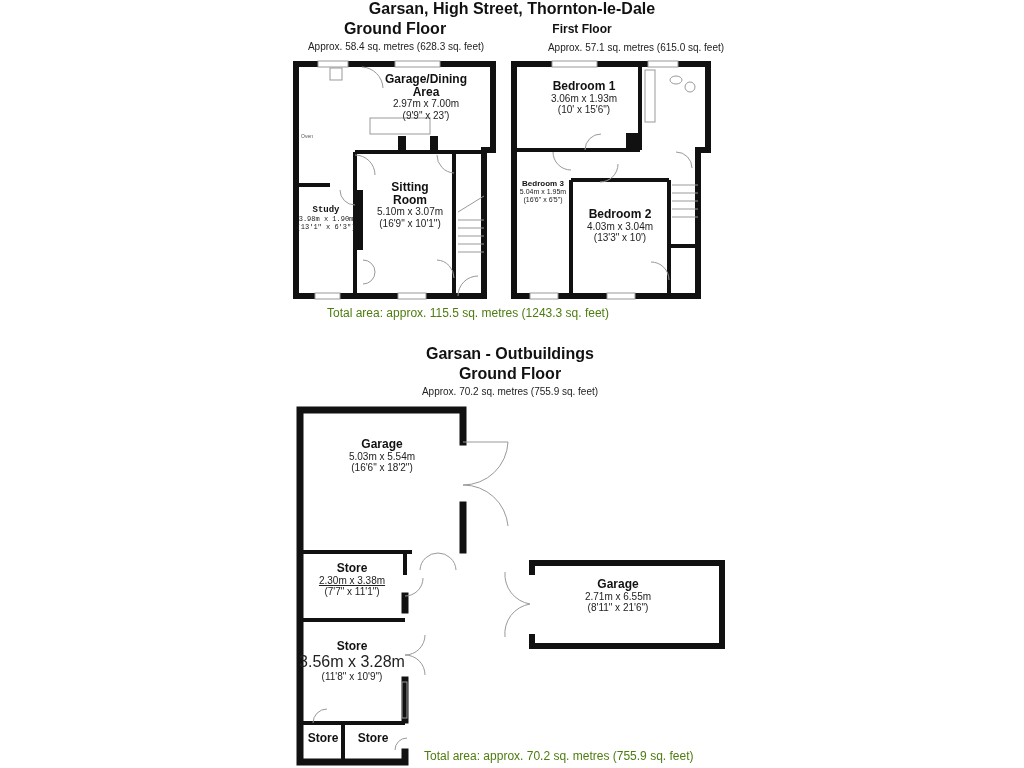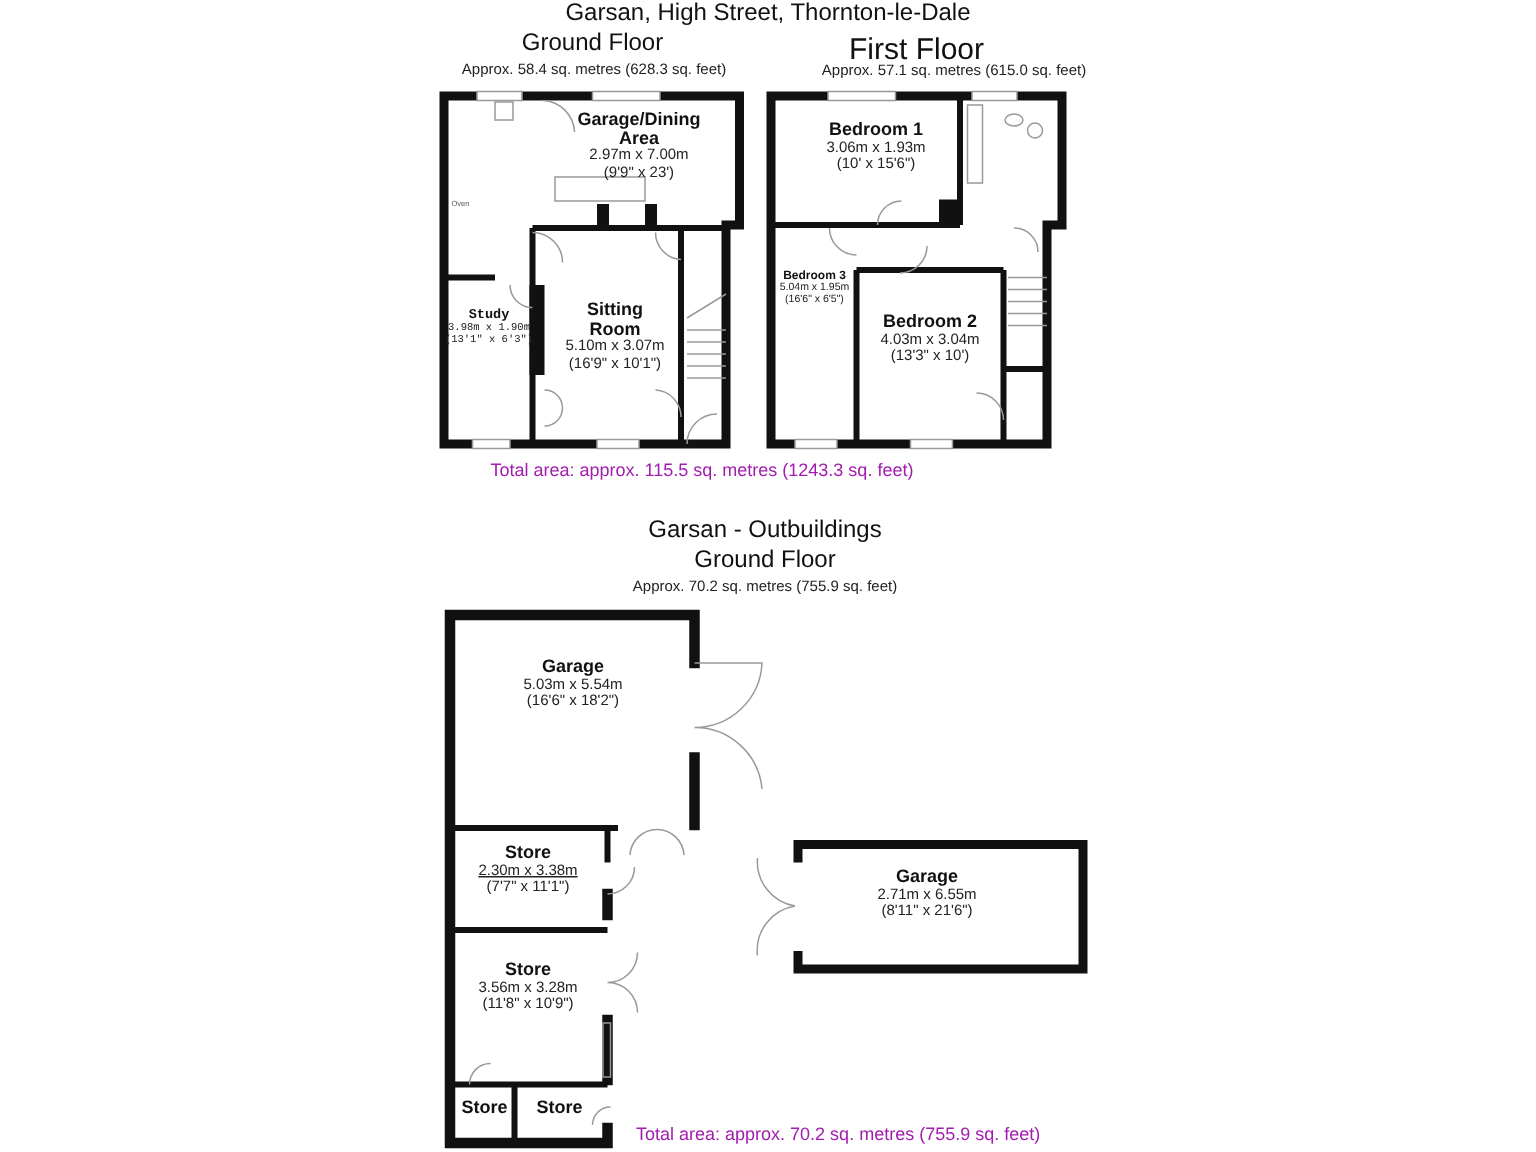--- a/index.html
+++ b/index.html
@@ -5,7 +5,7 @@
   html,body{margin:0;padding:0;background:#fff;}
   body{width:1024px;height:768px;position:relative;overflow:hidden;font-family:"Liberation Sans",sans-serif;color:#111;}
   .abs{position:absolute;}
-  .title{font-weight:normal;font-size:16px;text-align:right;white-space:nowrap;}
+  .title{font-weight:bold;font-size:16px;text-align:right;white-space:nowrap;}
   .sub{font-size:10px;text-align:left;white-space:nowrap;color:#222;}
   .total{font-size:12px;white-space:nowrap;color:#a21caf;}
   .rname{font-weight:bold;text-align:center;white-space:nowrap;line-height:1.05;}

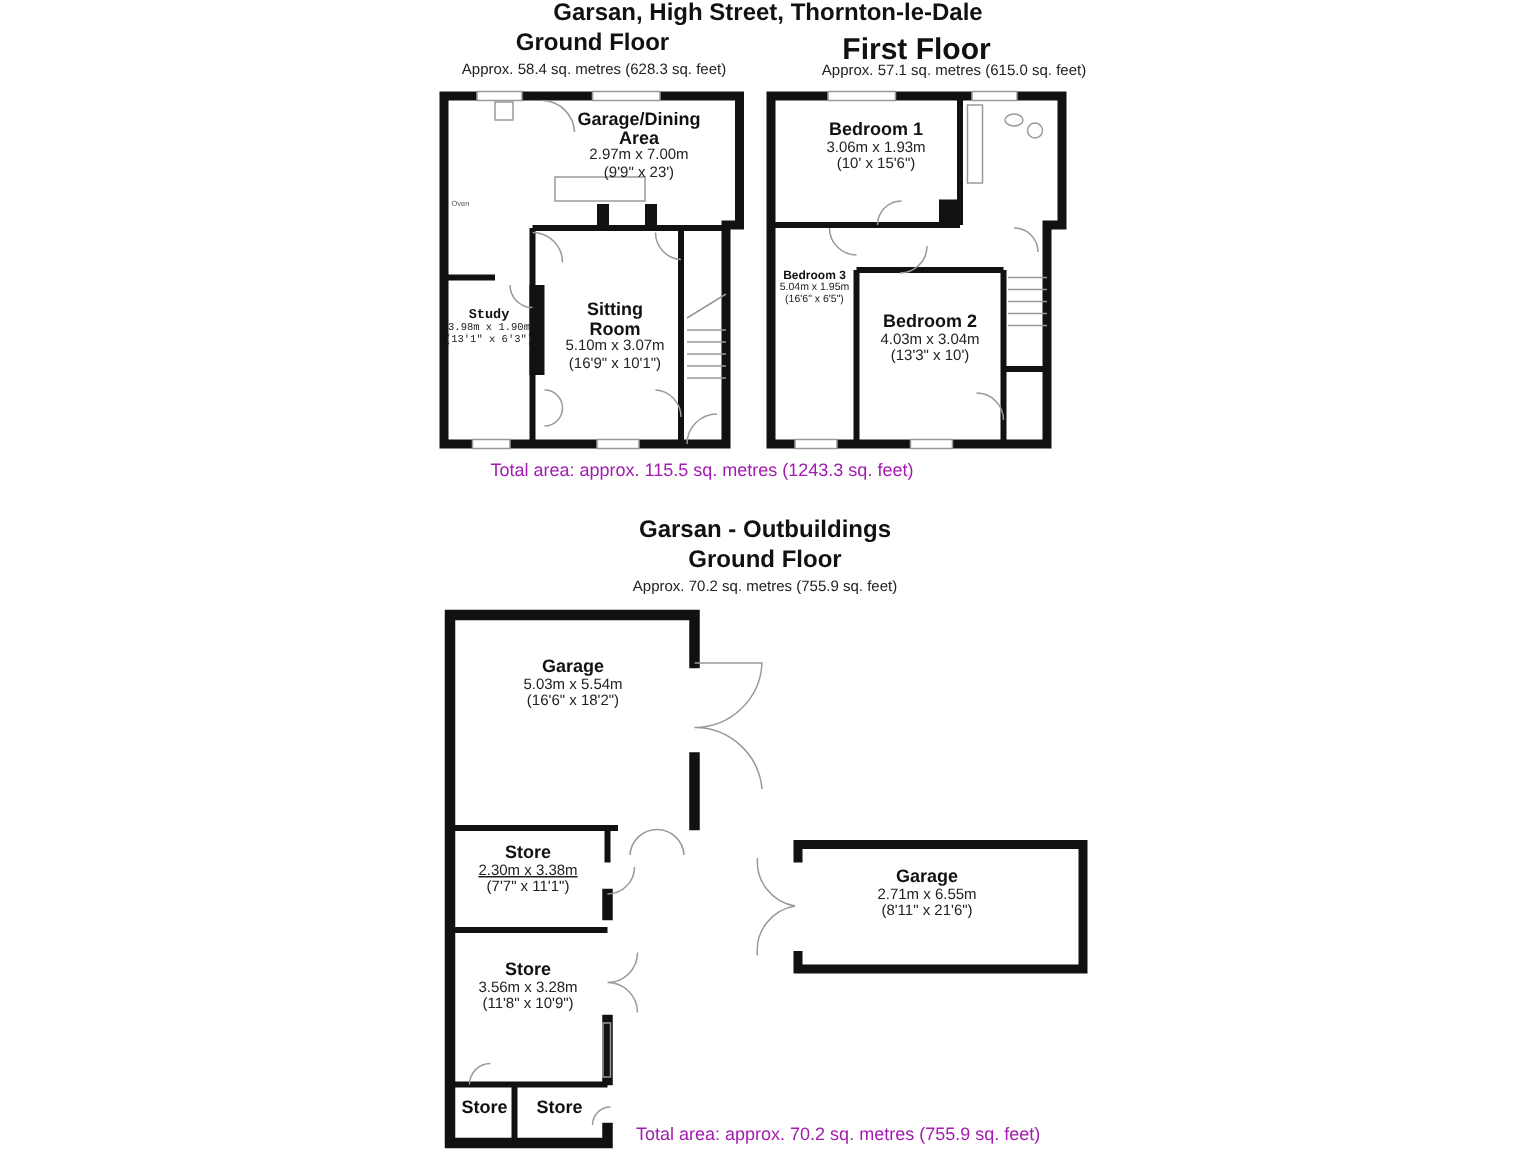--- a/index.html
+++ b/index.html
@@ -120,7 +120,7 @@
 <div class="abs title" style="left:395px;top:20px;transform:translateX(-50%);font-size:16px;">Ground Floor</div>
 <div class="abs sub" style="left:396px;top:41px;transform:translateX(-50%);">Approx. 58.4 sq. metres (628.3 sq. feet)</div>
 
-<div class="abs title" style="left:611px;top:22px;transform:translateX(-50%);font-size:20px;">First Floor</div>
+<div class="abs title" style="left:582px;top:22px;transform:translateX(-50%);font-size:12px;">First Floor</div>
 <div class="abs sub" style="left:636px;top:42px;transform:translateX(-50%);">Approx. 57.1 sq. metres (615.0 sq. feet)</div>
 
 <div class="room" style="left:426px;top:73px;">

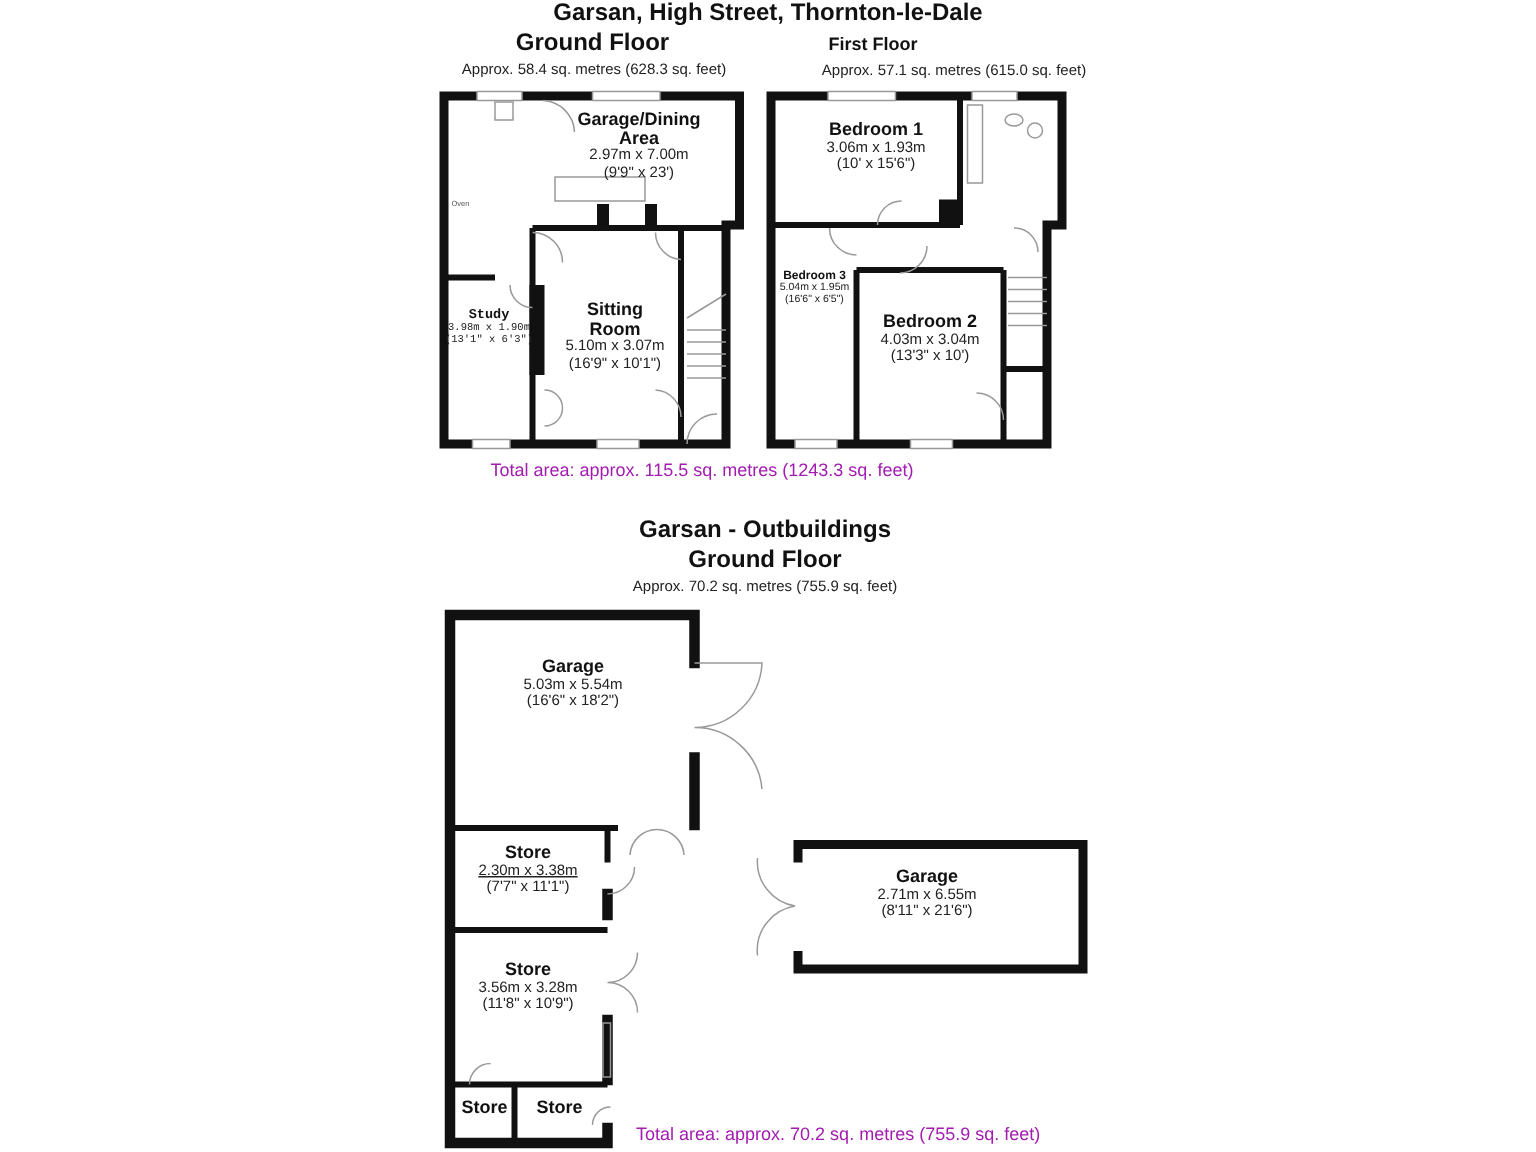--- a/index.html
+++ b/index.html
@@ -130,7 +130,7 @@
   <div class="rdim" style="font-size:10px;">(9'9" x 23')</div>
 </div>
 <div class="room" style="left:410px;top:181px;">
-  <div class="rname" style="font-size:12px;margin-top:19px;">Sitting</div>
+  <div class="rname" style="font-size:12px;">Sitting</div>
   <div class="rname" style="font-size:12px;text-align:center;">Room</div>
   <div class="rdim" style="font-size:10px;">5.10m x 3.07m</div>
   <div class="rdim" style="font-size:10px;">(16'9" x 10'1")</div>

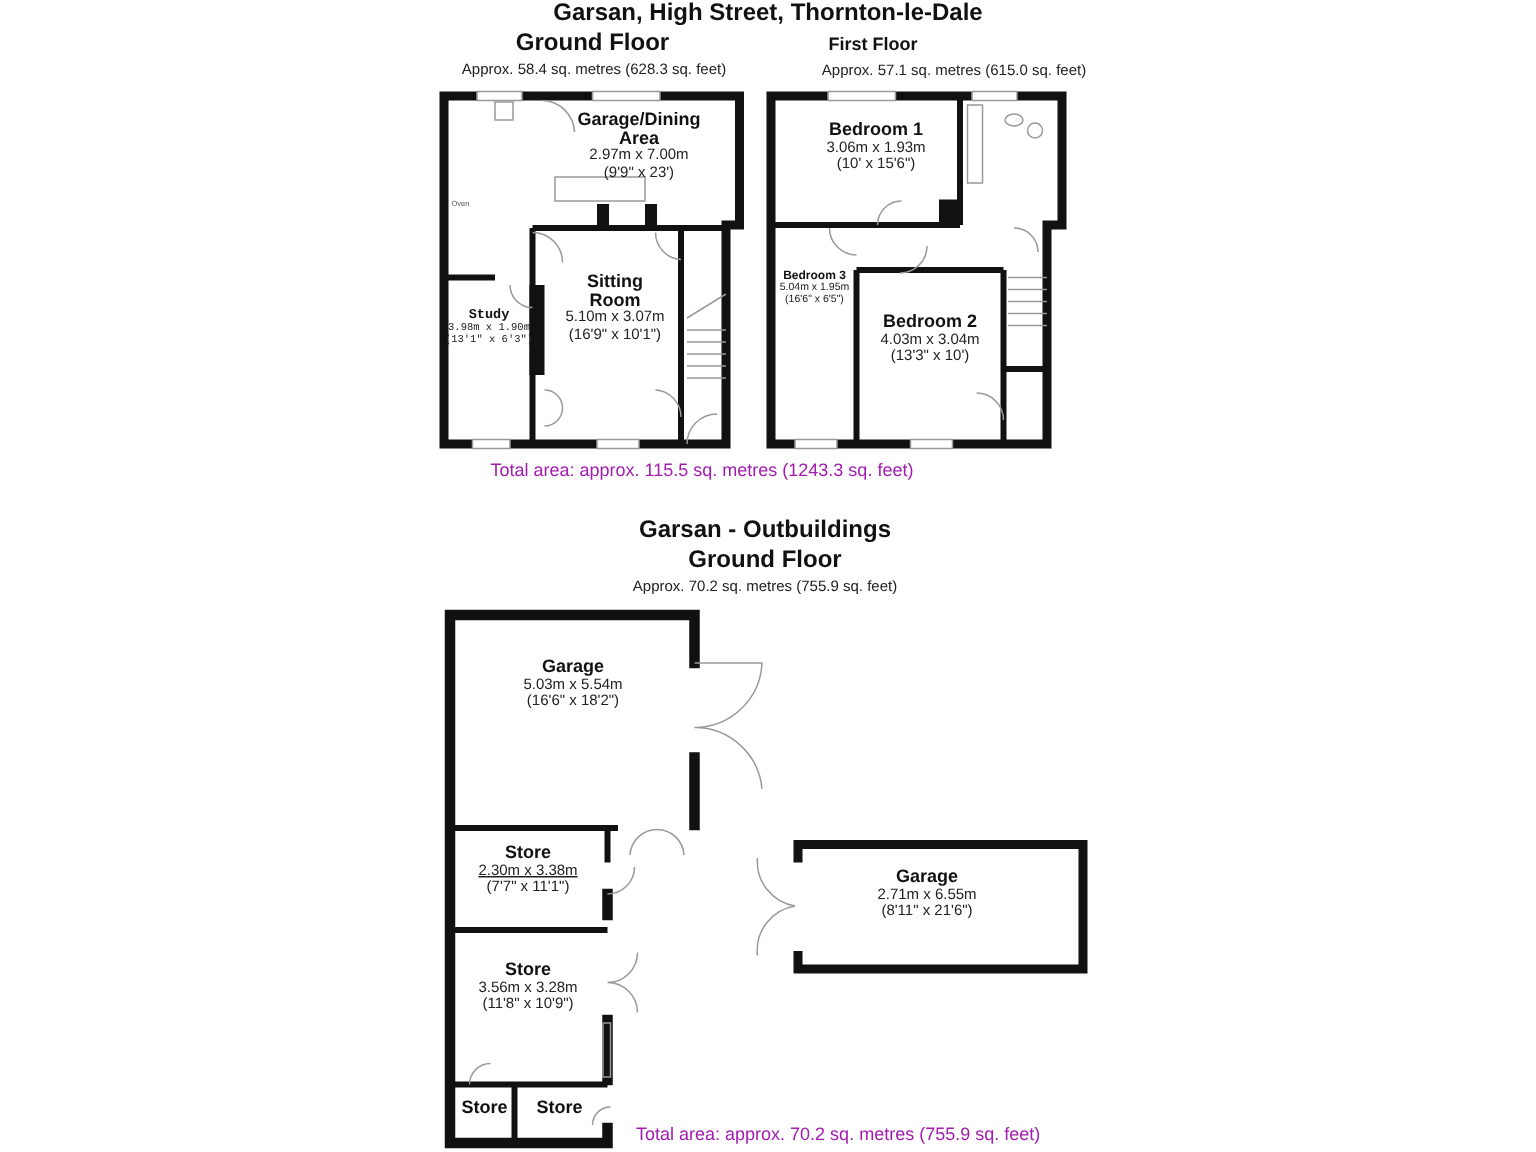--- a/index.html
+++ b/index.html
@@ -7,7 +7,7 @@
   .abs{position:absolute;}
   .title{font-weight:bold;font-size:16px;text-align:right;white-space:nowrap;}
   .sub{font-size:10px;text-align:left;white-space:nowrap;color:#222;}
-  .total{font-size:12px;white-space:nowrap;color:#a21caf;}
+  .total{font-size:12px;white-space:nowrap;color:#4d7c0f;}
   .rname{font-weight:bold;text-align:center;white-space:nowrap;line-height:1.05;}
   .rdim{text-align:center;white-space:nowrap;line-height:1.15;color:#222;}
   .room{position:absolute;text-align:center;transform:translateX(-50%);}

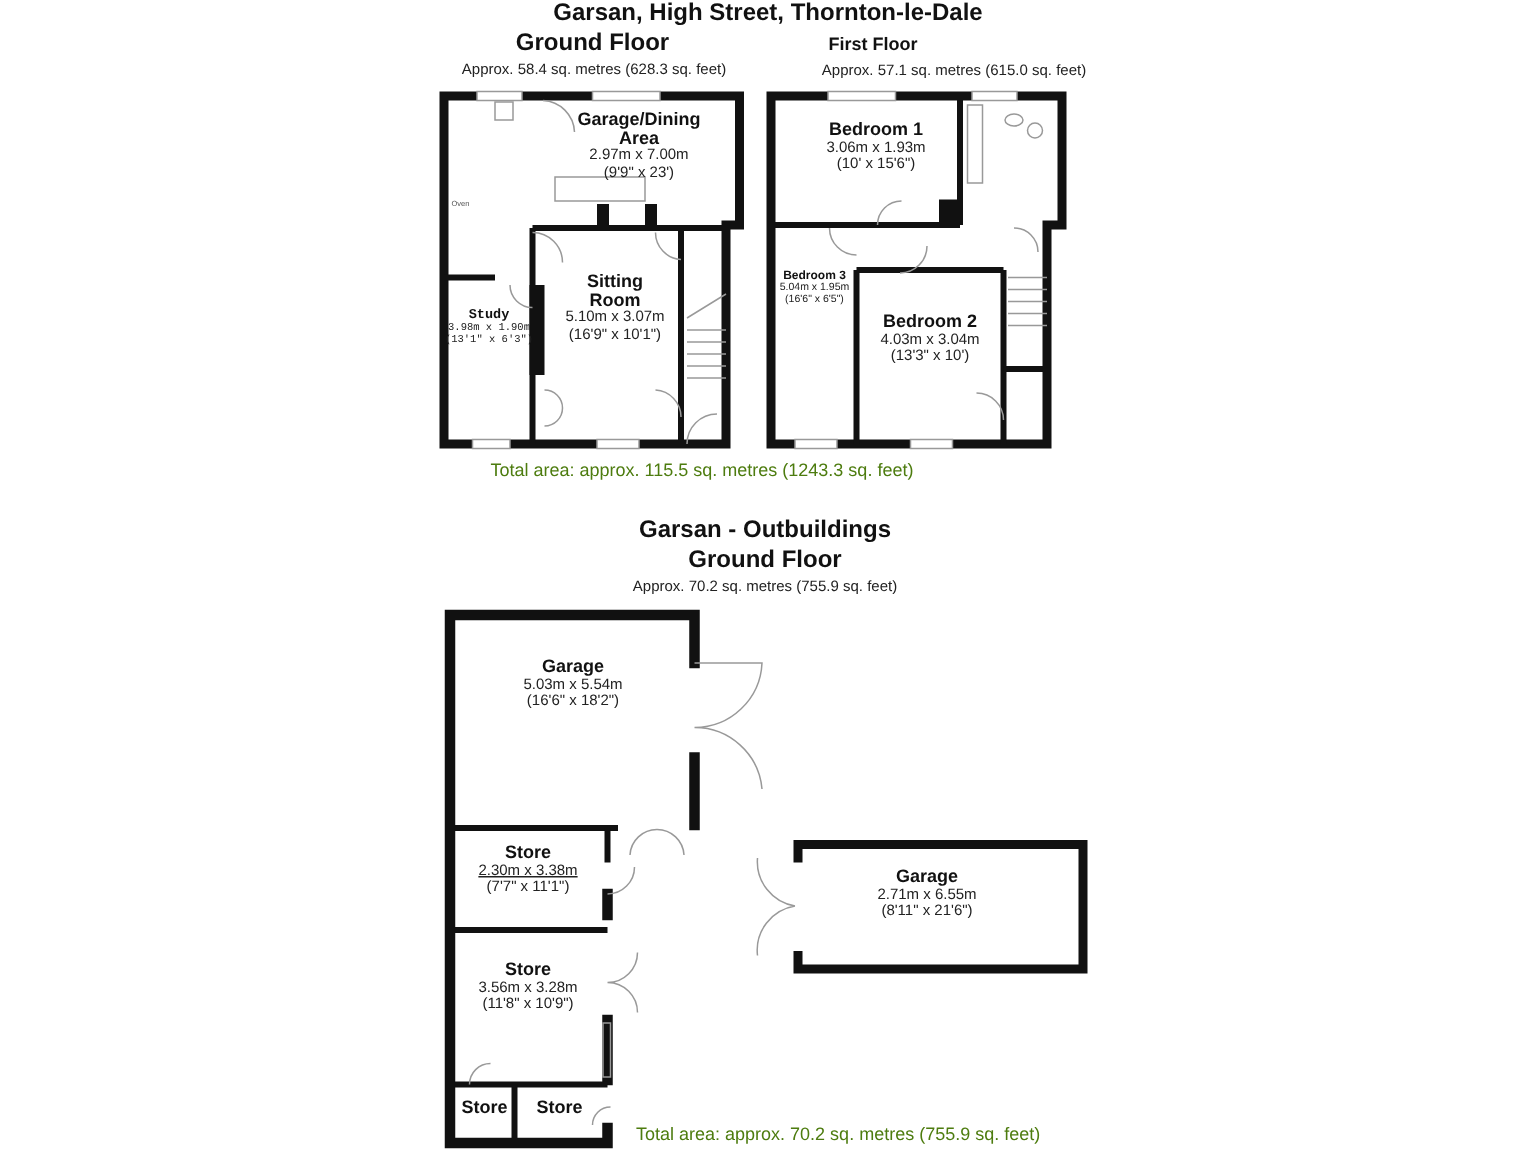--- a/index.html
+++ b/index.html
@@ -176,7 +176,7 @@
 </div>
 <div class="room" style="left:352px;top:640px;">
   <div class="rname" style="font-size:12px;">Store</div>
-  <div class="rdim" style="font-size:10px;text-align:right;">3.56m x 3.28m</div>
+  <div class="rdim" style="font-size:16px;text-align:right;">3.56m x 3.28m</div>
   <div class="rdim" style="font-size:10px;">(11'8" x 10'9")</div>
 </div>
 <div class="room" style="left:323px;top:732px;">

